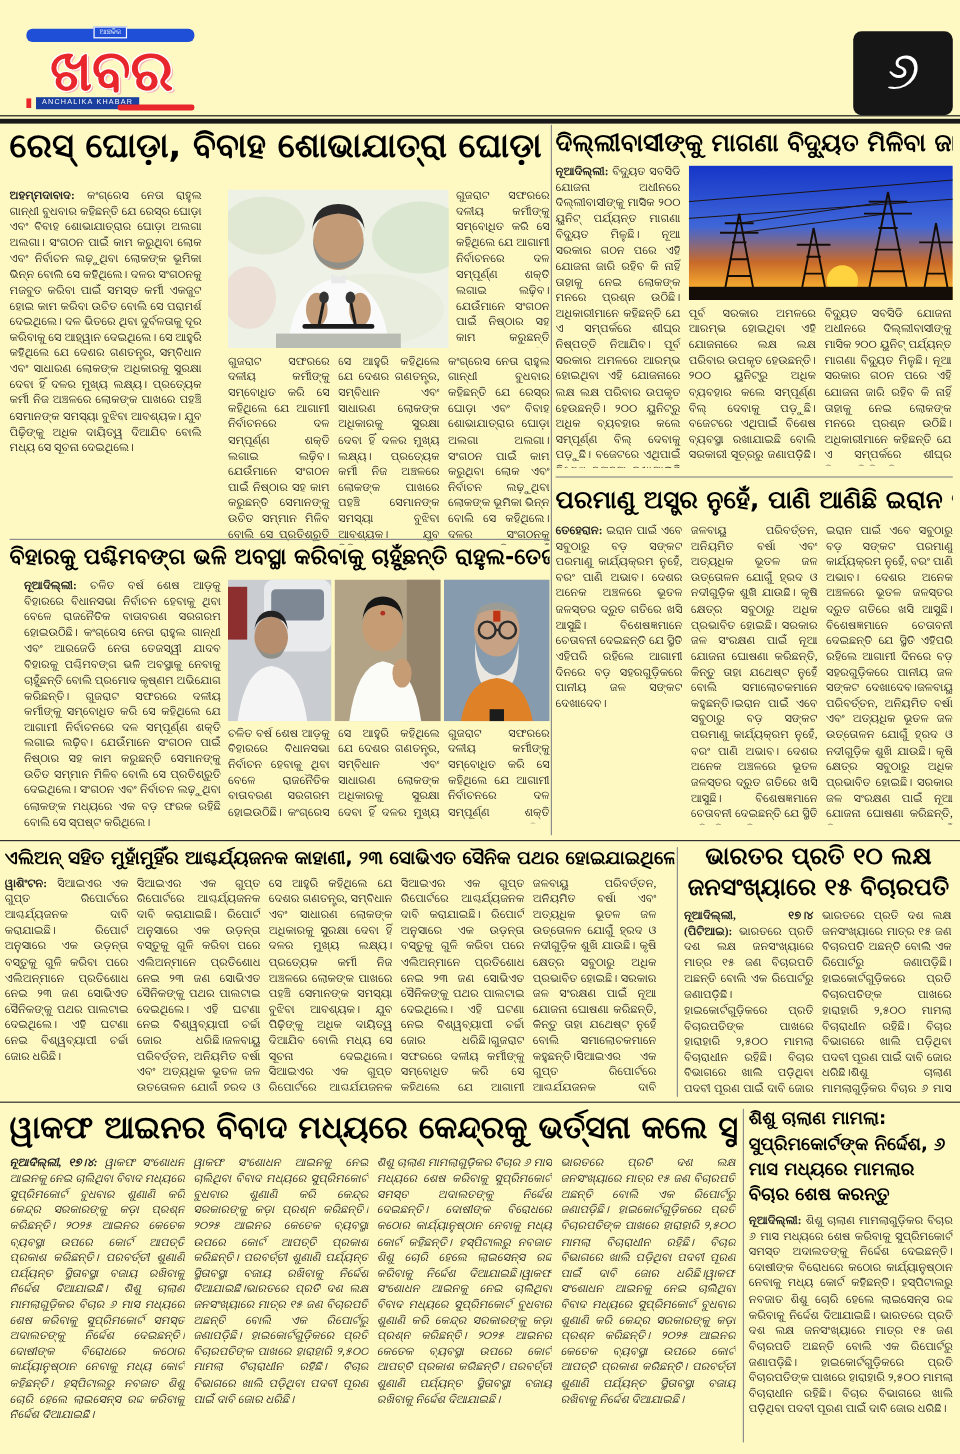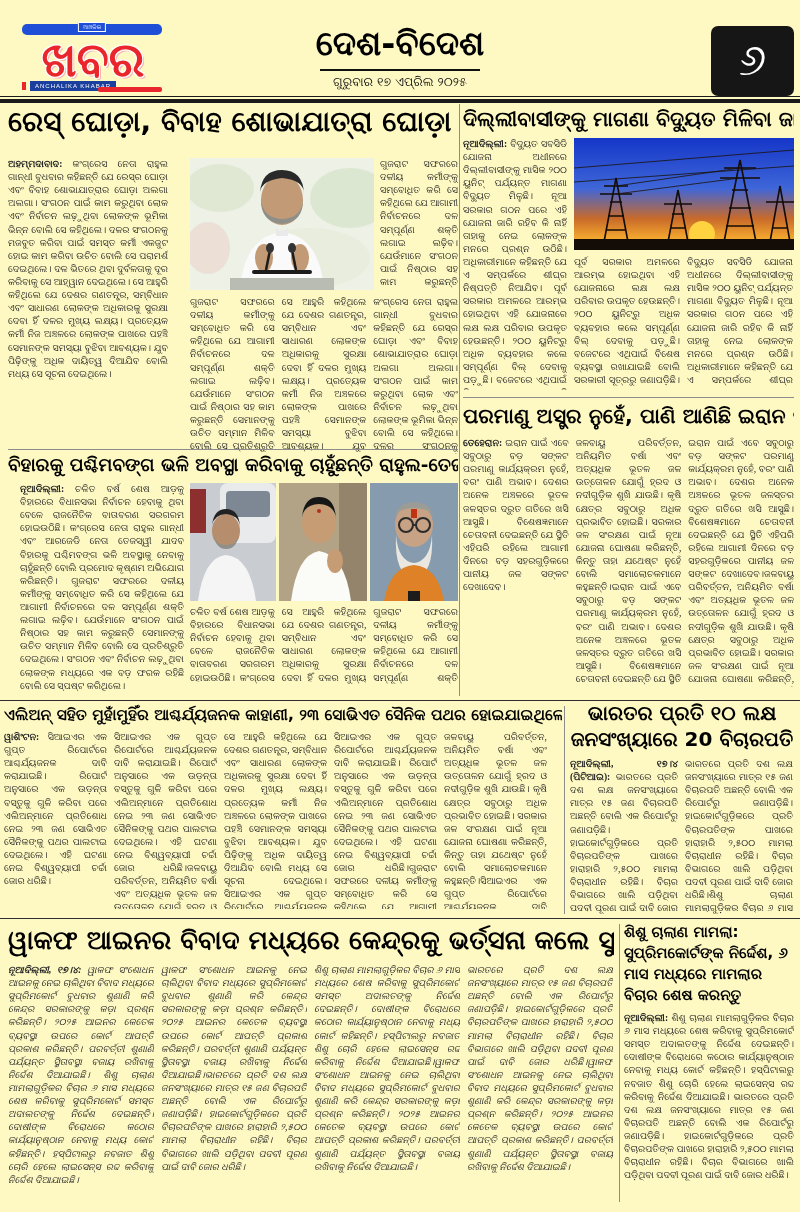--- a/index.html
+++ b/index.html
@@ -103,11 +103,6 @@
     <div class="logo-underline"></div>
   </div>
 
-  <div class="mast-center">
-    <div class="section-title">ଦେଶ-ବିଦେଶ</div>
-    <div class="mast-rule"></div>
-    <div class="date-line">ଗୁରୁବାର ୧୭ ଏପ୍ରିଲ ୨୦୨୫</div>
-  </div>
 
   <div class="page-no-box">୬</div>
   <div class="double-rule"></div>

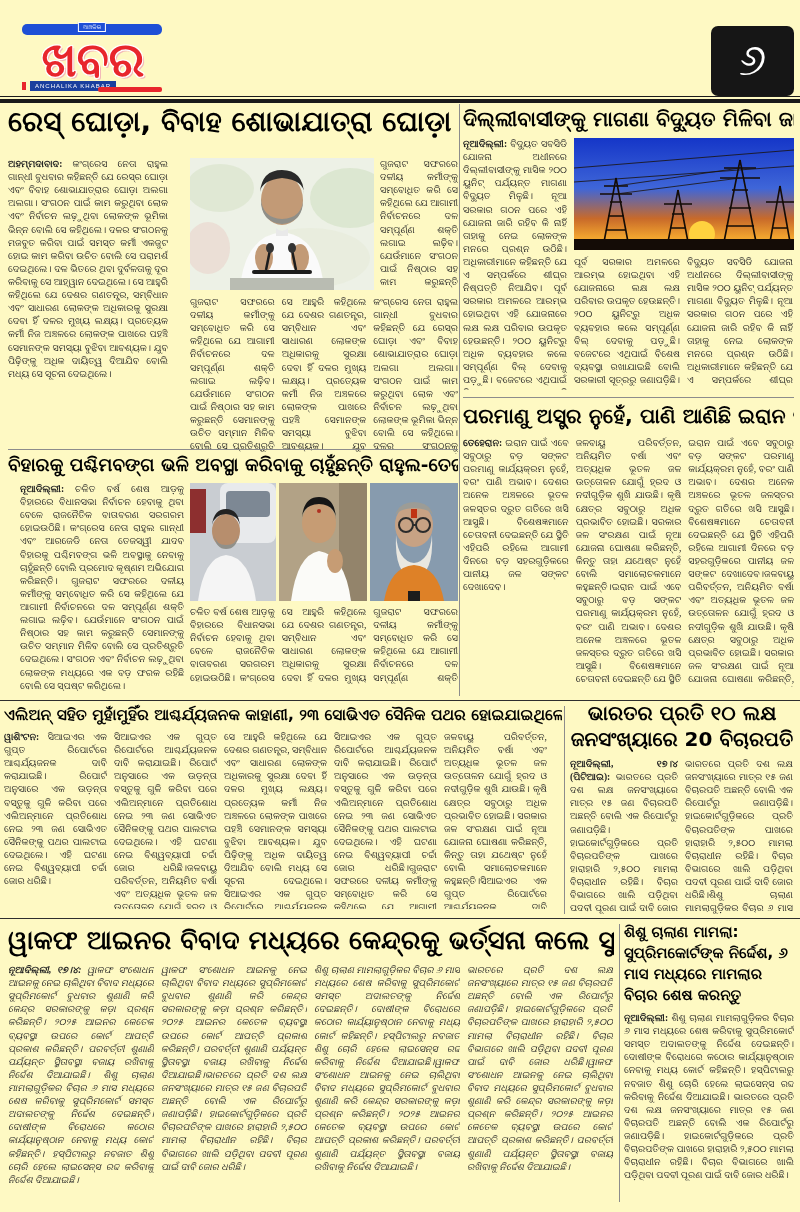--- a/index.html
+++ b/index.html
@@ -286,7 +286,7 @@
   <div class="divider" style="left:564px; top:706px; width:1px; height:208px;"></div>
 
   <div class="article" id="art6">
-    <div class="headline">ଭାରତର ପ୍ରତି ୧୦ ଲକ୍ଷ ଜନସଂଖ୍ୟାରେ 20 ବିଚାରପତି</div>
+    <div class="headline">ଭାରତର ପ୍ରତି ୧୦ ଲକ୍ଷ ଜନସଂଖ୍ୟାରେ ୧୫ ବିଚାରପତି</div>
     <div class="cols">
       <div class="col body-text">
         <span class="dateline">ନୂଆଦିଲ୍ଲୀ, ୧୭।୪ (ପିଟିଆଇ):</span>

